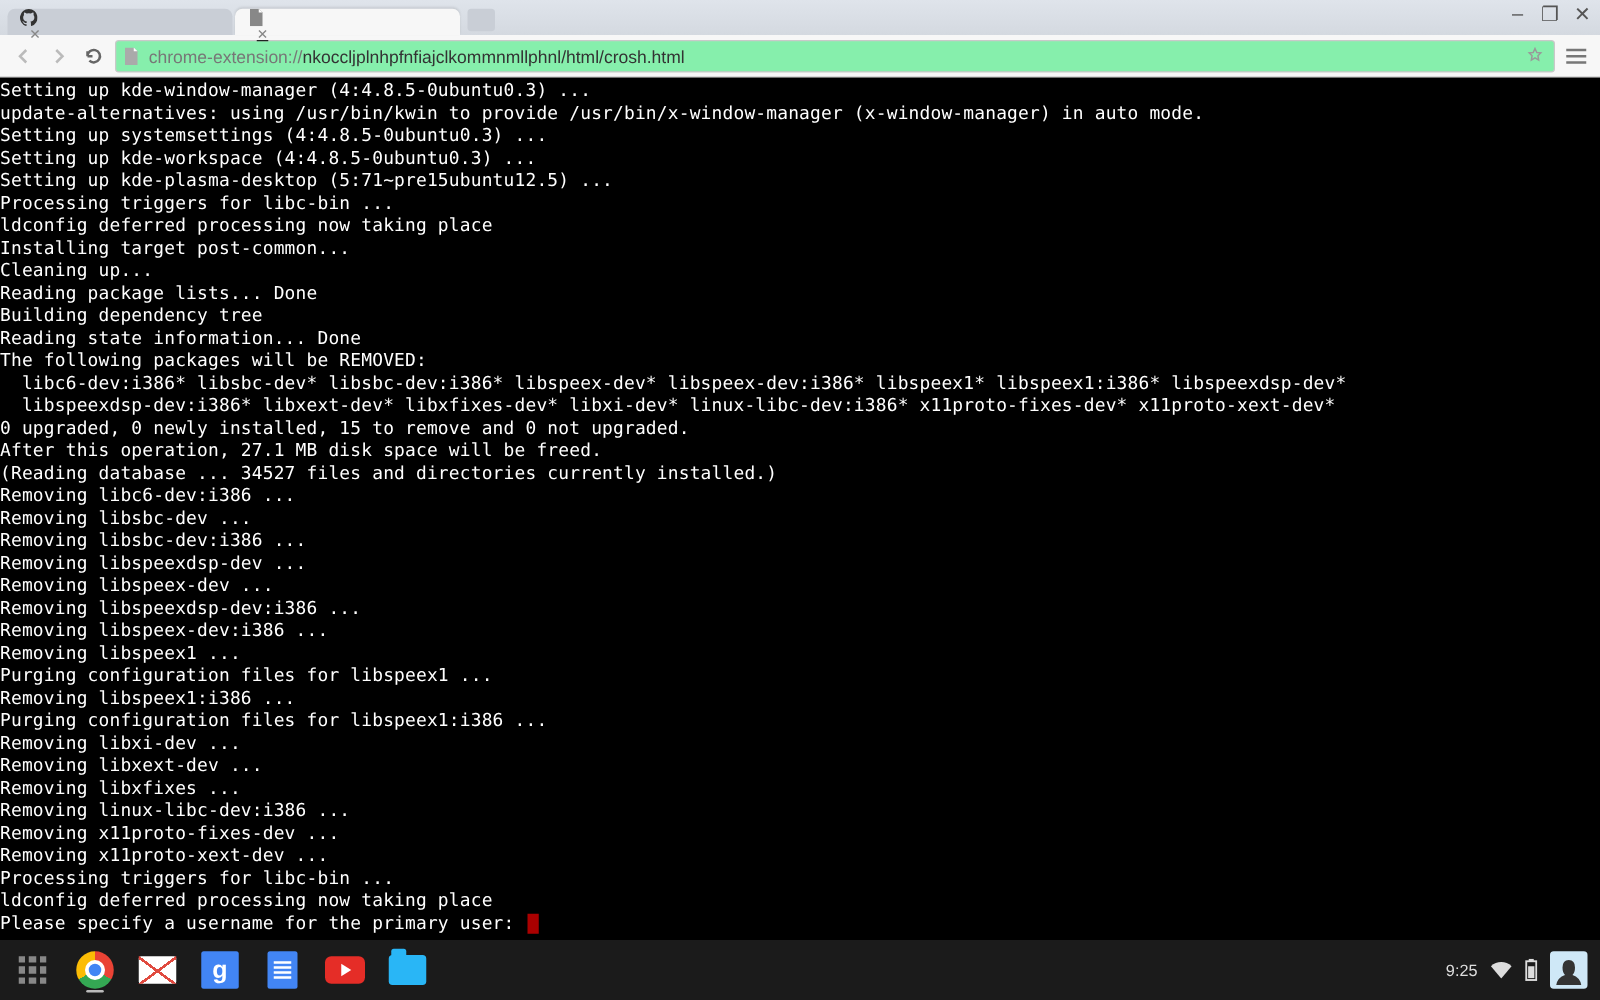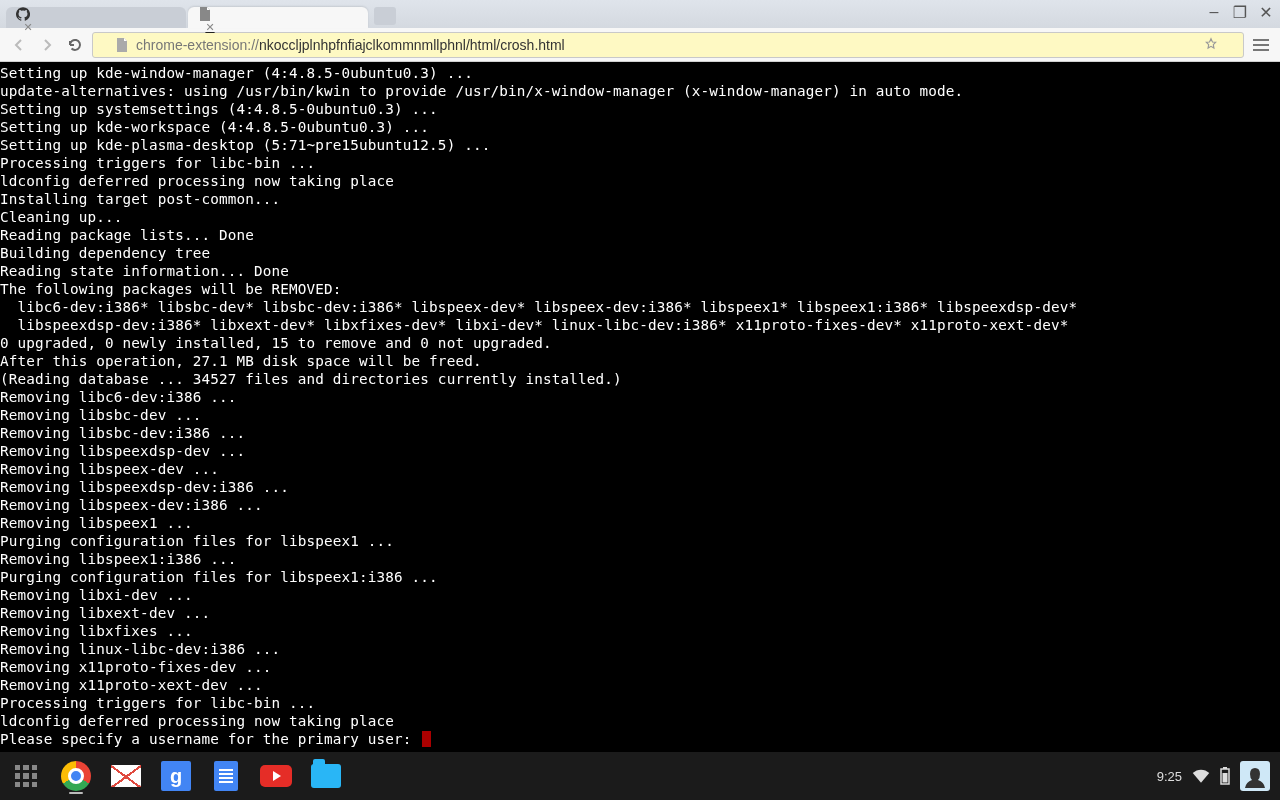--- a/index.html
+++ b/index.html
@@ -19,7 +19,7 @@
   .toolbar { height: 34px; background: #f7f7f7; border-bottom: 1px solid #d0d0d0; display: flex; align-items: center; padding: 0 8px; gap: 6px; }
   .navbtn { width: 22px; height: 22px; display:flex; align-items:center; justify-content:center; color:#777; cursor:pointer; border-radius:3px; }
   .navbtn.disabled { color: #bbb; cursor: default; }
-  .omnibox { flex: 1; height: 26px; background: #fef9c3; border: 1px solid #c9c9c9; border-radius: 3px; display: flex; align-items: center; padding: 0 23px; font-size: 14px; color: #333; }
+  .omnibox { flex: 1; height: 26px; background: #86efac; border: 1px solid #c9c9c9; border-radius: 3px; display: flex; align-items: center; padding: 0 6px; font-size: 14px; color: #333; }
   .omnibox .page-icon { width: 14px; height: 14px; margin-right: 6px; }
   .omnibox .url { flex: 1; color: #777; white-space: nowrap; overflow: hidden; }
   .omnibox .url .path { color: #333; }

